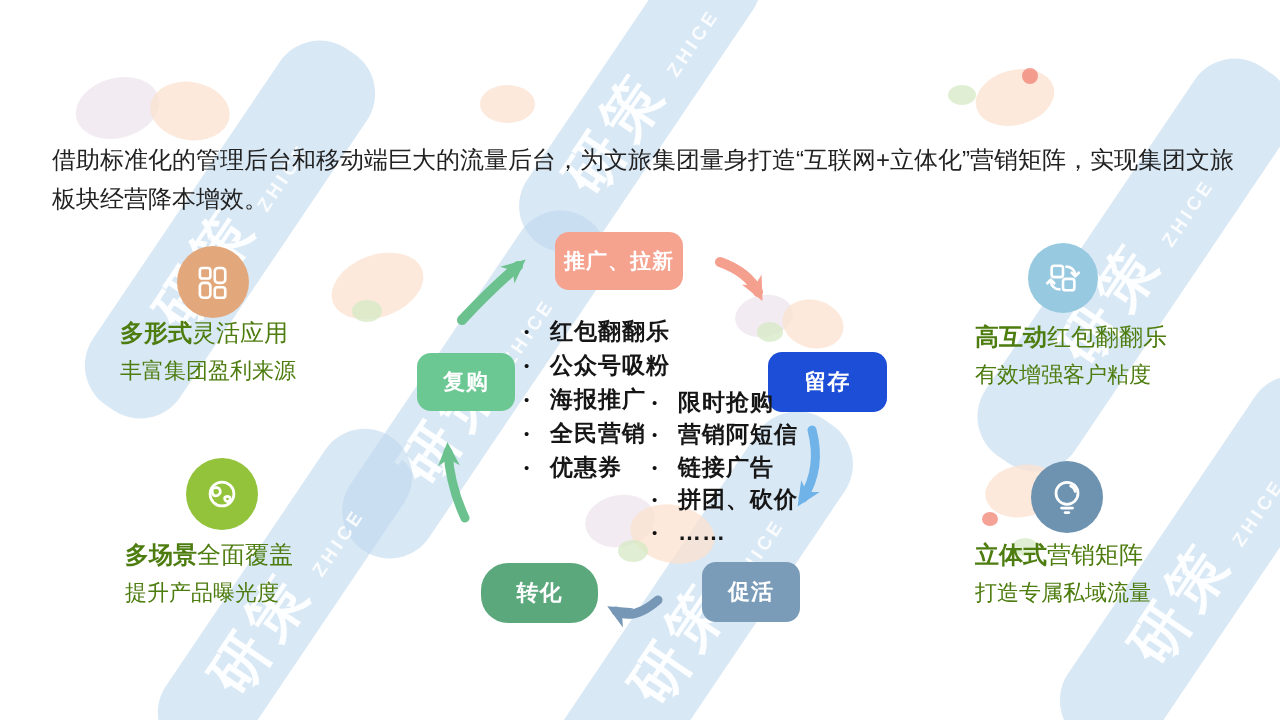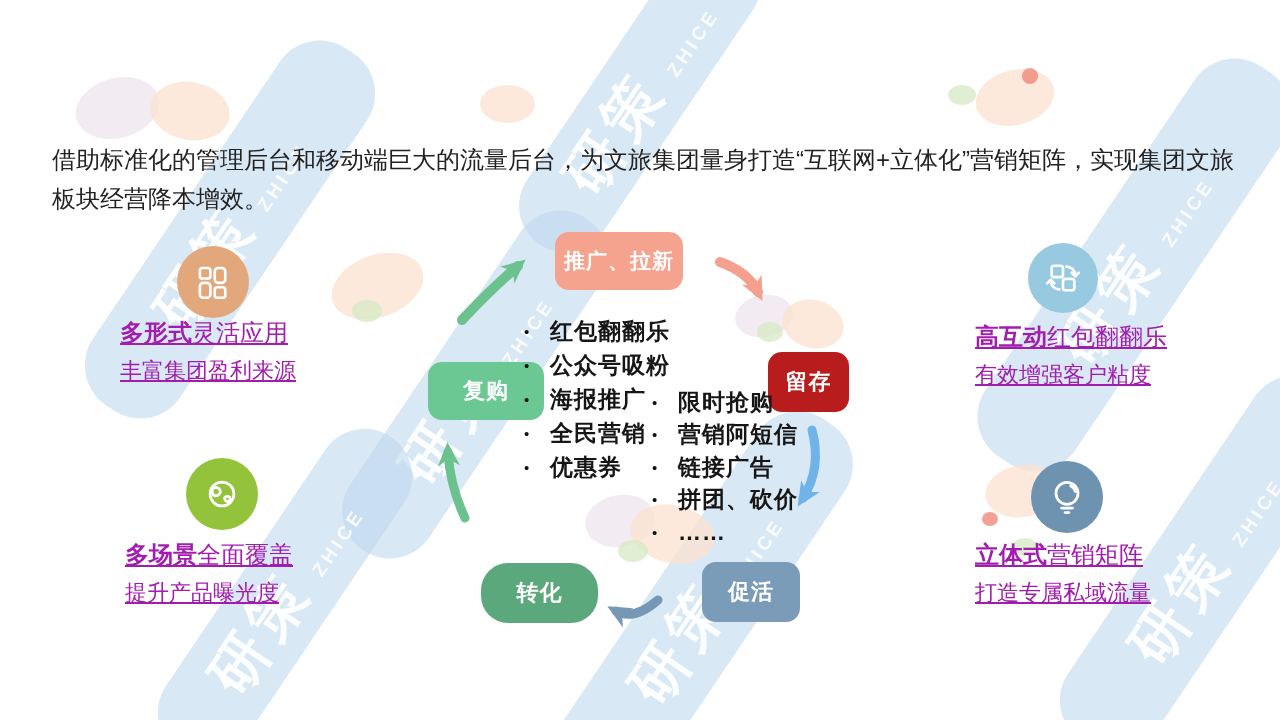--- a/index.html
+++ b/index.html
@@ -36,7 +36,7 @@
   .blist .lbl{font-size:23px;font-weight:700;color:#161616;letter-spacing:1px;}
 
   .feat-circle{position:absolute;z-index:3;border-radius:50%;display:flex;align-items:center;justify-content:center;}
-  .feat-text{position:absolute;z-index:3;color:#a21caf;text-decoration:underline;}
+  .feat-text{position:absolute;z-index:3;color:#4d7c0f;}
   .feat-text .l1{font-size:24px;line-height:30px;}
   .feat-text .l1 .strong{font-weight:900;}
   .feat-text .l1 .rest{font-weight:400;}

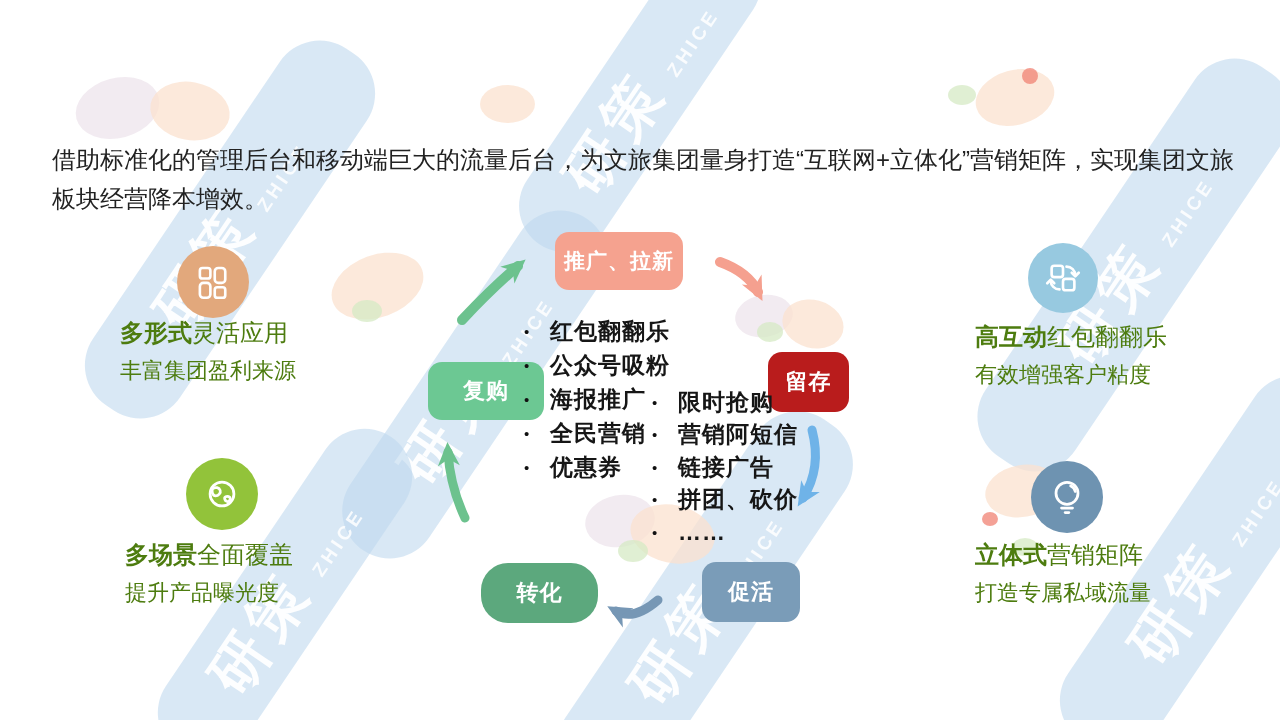--- a/index.html
+++ b/index.html
@@ -134,7 +134,7 @@
   <div class="node" style="left:481px;top:563px;width:117px;height:60px;background:#5CA87D;border-radius:27px;">
     <span>转化</span>
   </div>
-  <div class="node" style="left:428px;top:353px;width:116px;height:58px;background:#6CC893;margin-top:9px;">
+  <div class="node" style="left:417px;top:353px;width:98px;height:58px;background:#6CC893;">
     <span>复购</span>
   </div>
 

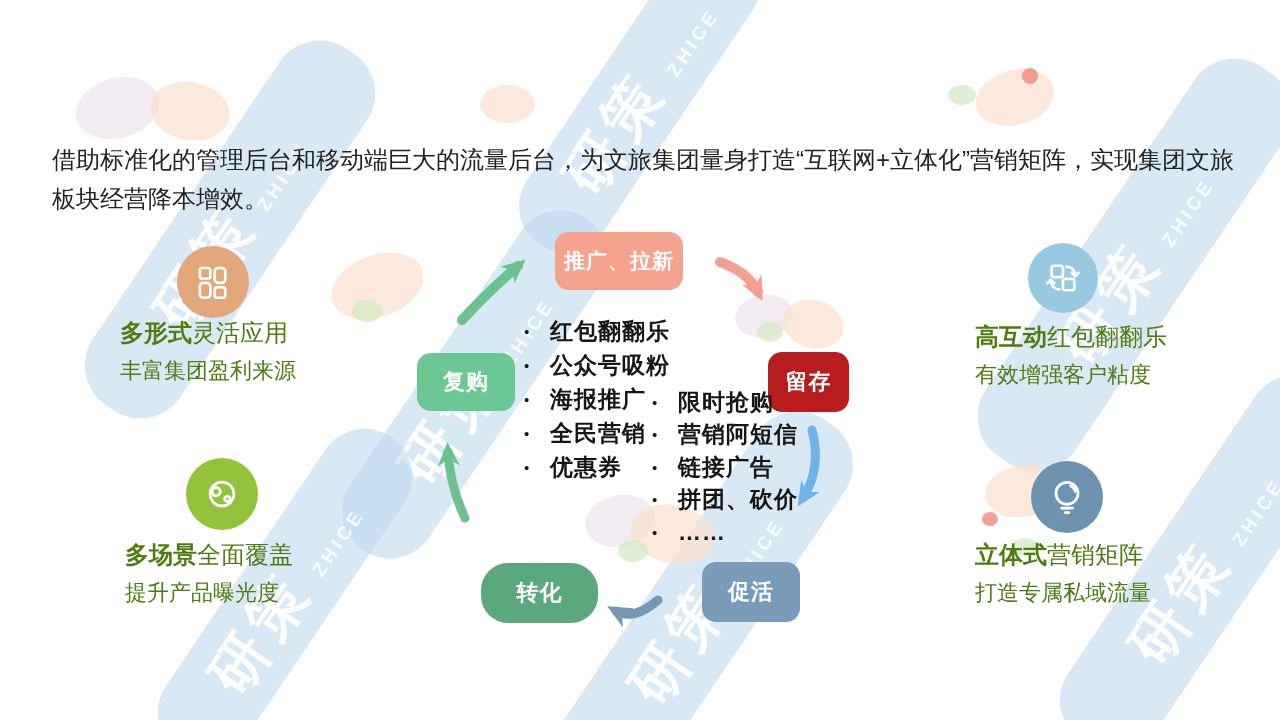--- a/index.html
+++ b/index.html
@@ -125,7 +125,7 @@
   <div class="node" style="left:555px;top:232px;width:128px;height:58px;background:#F5A28F;font-size:21px;">
     <span>推广、拉新</span>
   </div>
-  <div class="node" style="left:768px;top:352px;width:81px;height:60px;background:#b91c1c;">
+  <div class="node" style="left:768px;top:352px;width:119px;height:60px;background:#1d4ed8;">
     <span>留存</span>
   </div>
   <div class="node" style="left:702px;top:562px;width:98px;height:60px;background:#7A9CB8;">

